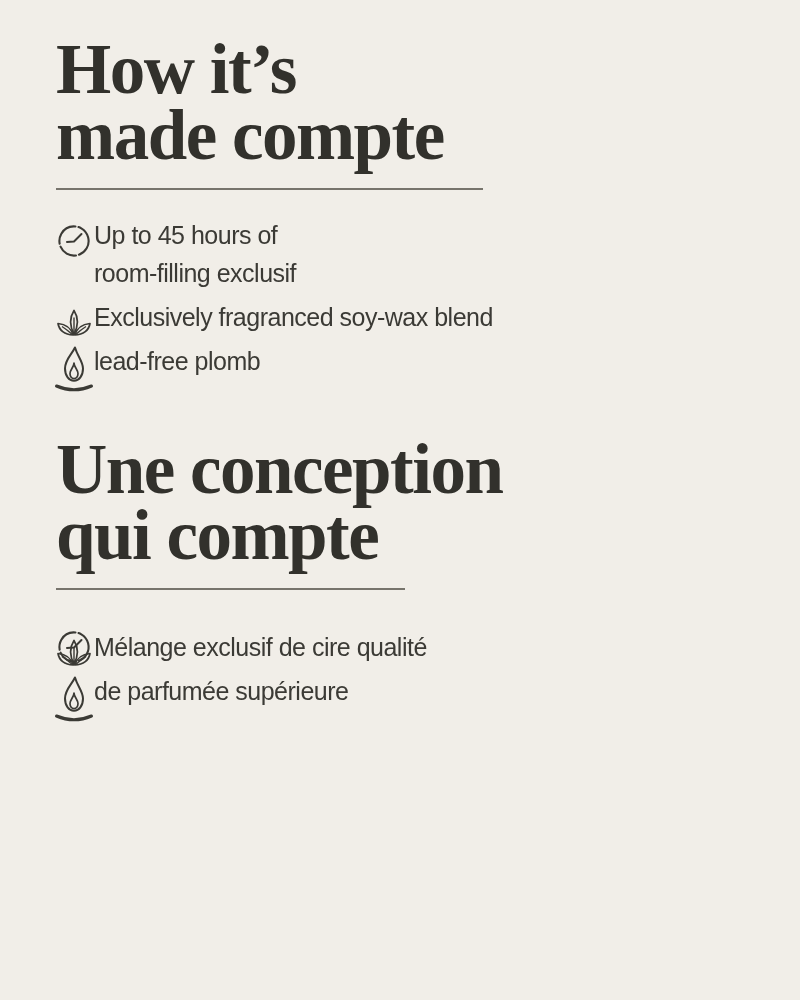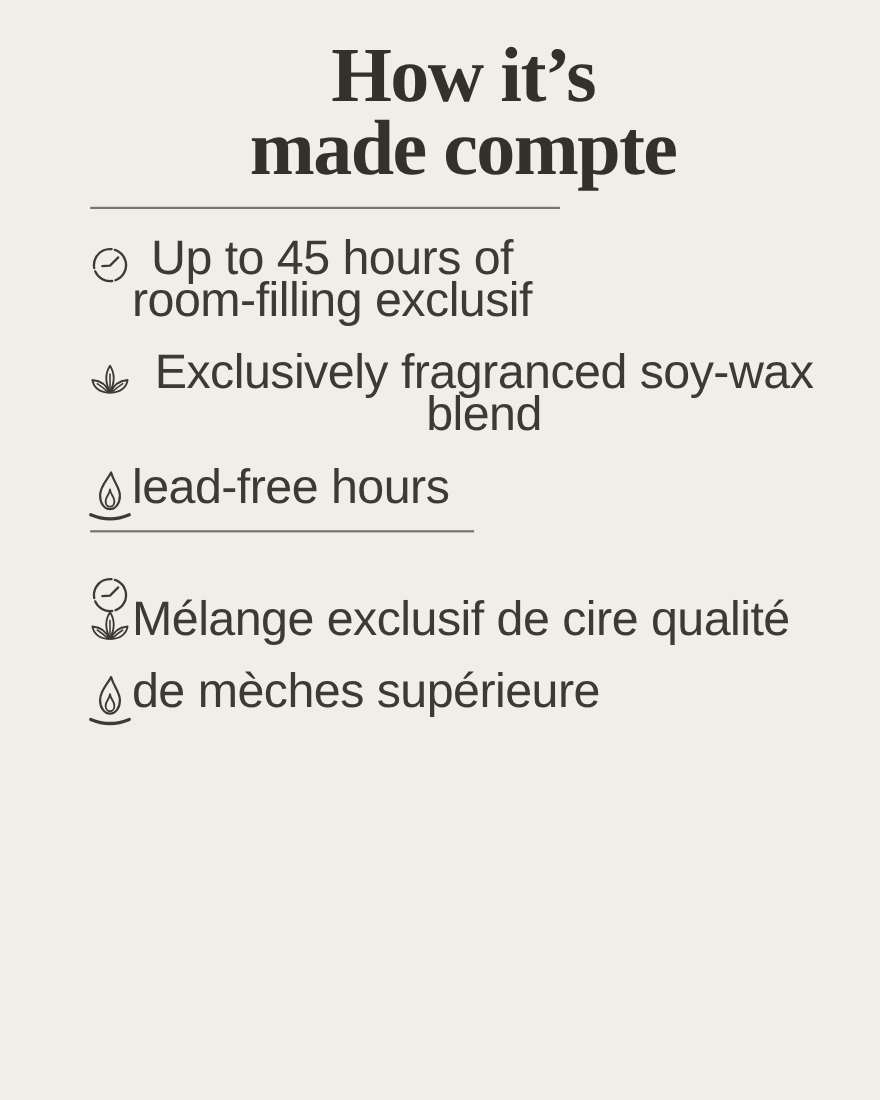--- a/index.html
+++ b/index.html
@@ -13,8 +13,7 @@
     position: relative;
     width: 800px; height: 1000px;
     box-sizing: border-box;
-    padding: 36px 40px 0 82px;
-    text-align: center;
+    padding: 36px 40px 0 56px;
   }
   .headline {
     margin: 0;

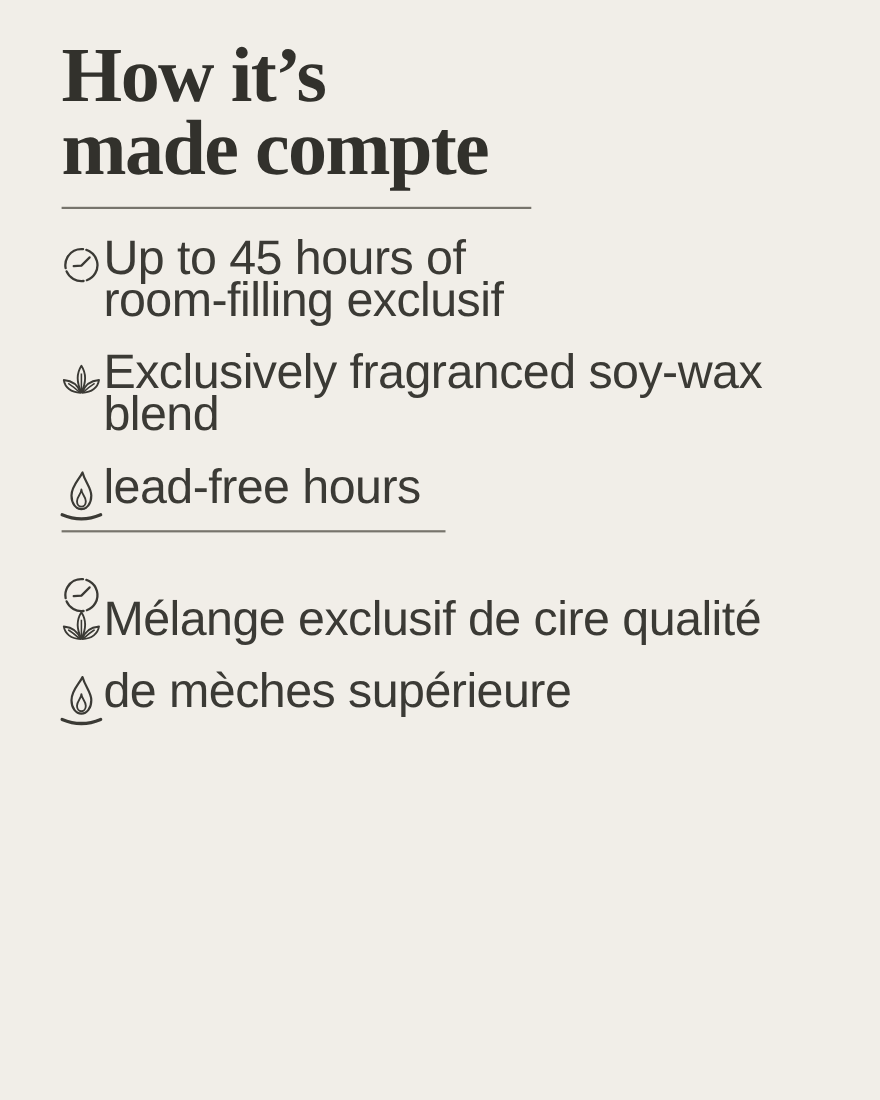--- a/index.html
+++ b/index.html
@@ -57,7 +57,7 @@
   .icon-flame svg { top: 4px; }
   .btext {
     margin: 0;
-    font-size: 44px;
+    font-size: 25px;
     line-height: 38px;
     letter-spacing: -0.5px;
     color: #3b3a35;

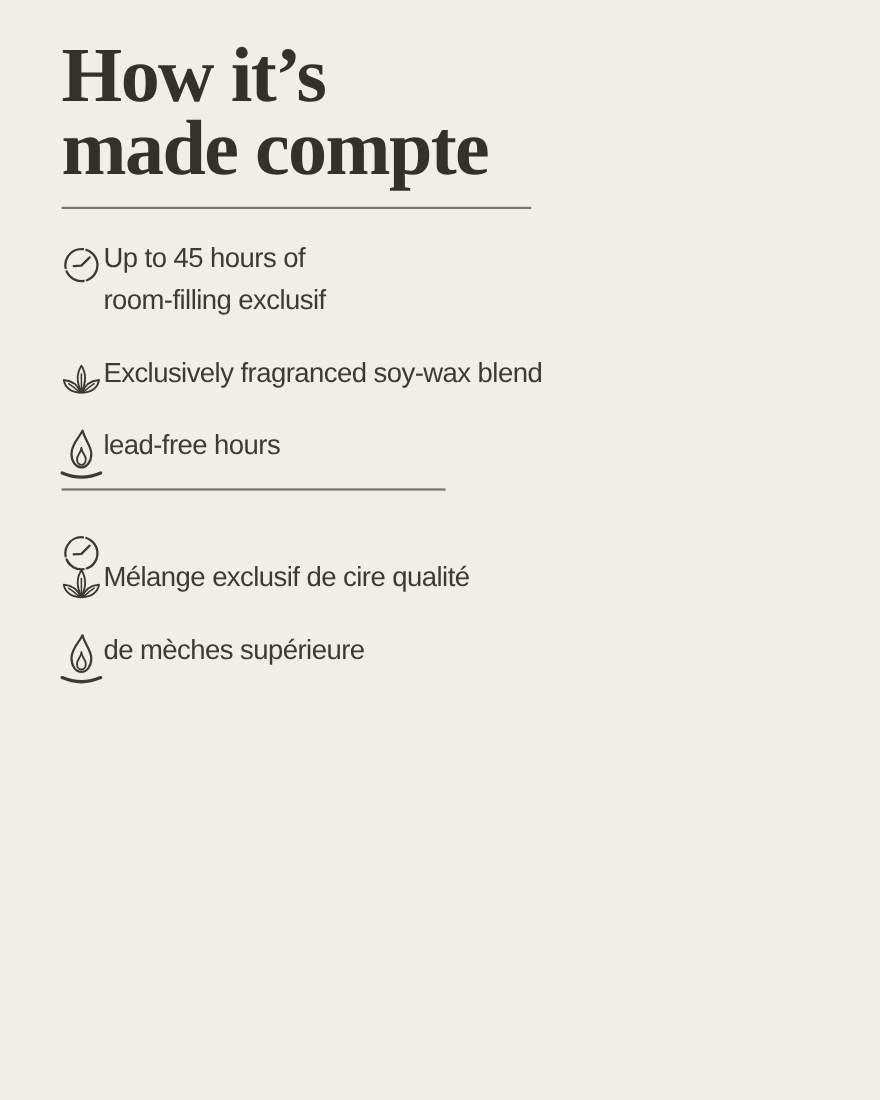--- a/index.html
+++ b/index.html
@@ -39,7 +39,7 @@
     padding: 0;
   }
   .section-fr .bullets { margin-top: 32px; }
-  .bullet { display: flex; align-items: flex-start; margin-top: 28px; }
+  .bullet { display: flex; align-items: flex-start; margin-top: 6px; }
   .bullet:first-child { margin-top: 0; }
   .icon-box {
     flex: 0 0 40px;

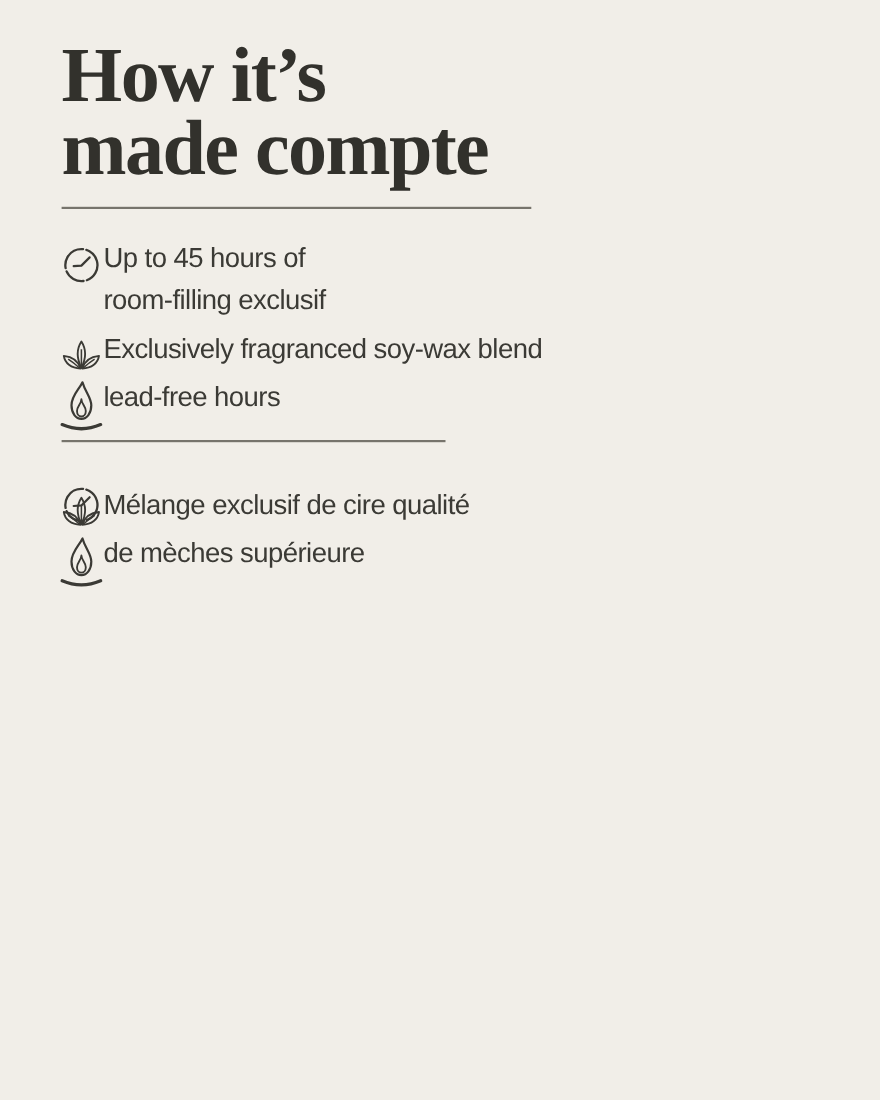--- a/index.html
+++ b/index.html
@@ -116,7 +116,7 @@
           </svg>
         </span>
         <p class="btext">
-          <span class="line">lead-free hours</span>
+          <span class="line">lead-free plomb</span>
         </p>
       </li>
 

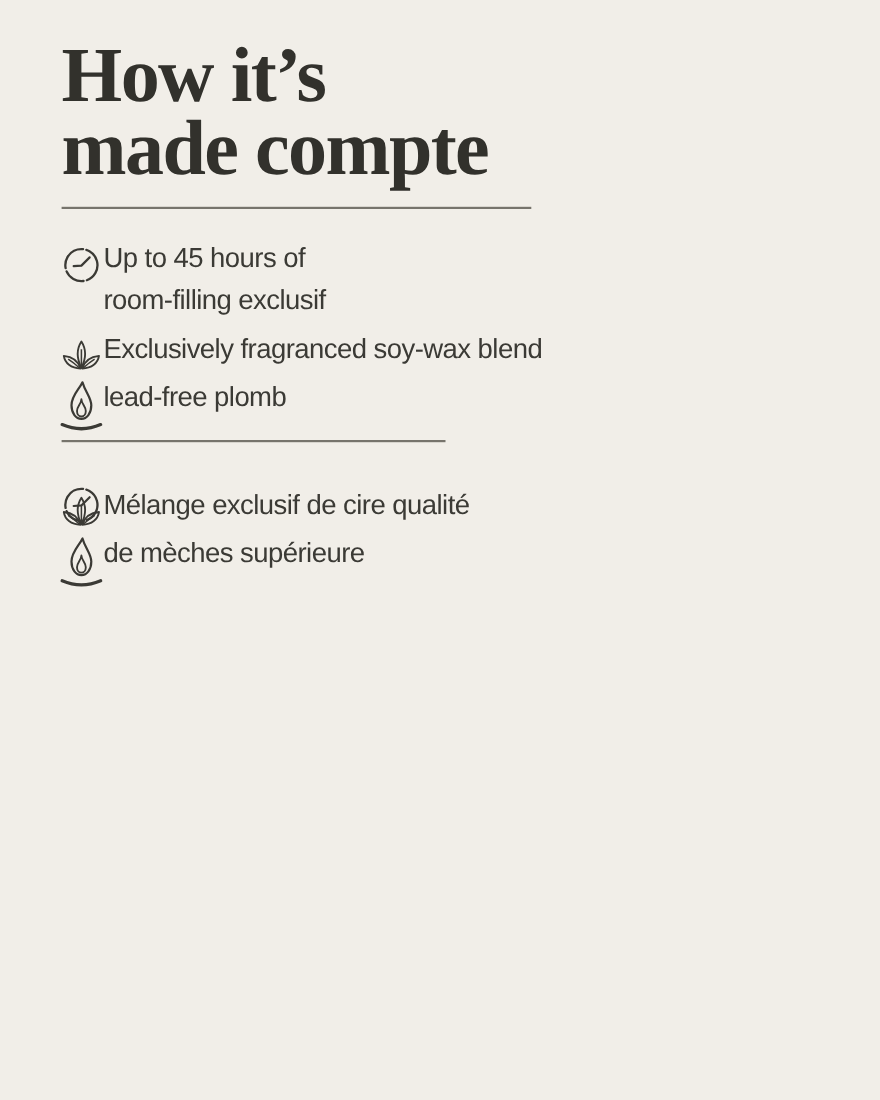--- a/index.html
+++ b/index.html
@@ -124,6 +124,10 @@
   </section>
 
   <section class="section-fr">
+    <h2 class="headline">
+      <span class="tline">Une conception</span>
+      <span class="tline">qui compte</span>
+    </h2>
     <hr class="rule">
     <ul class="bullets">
 

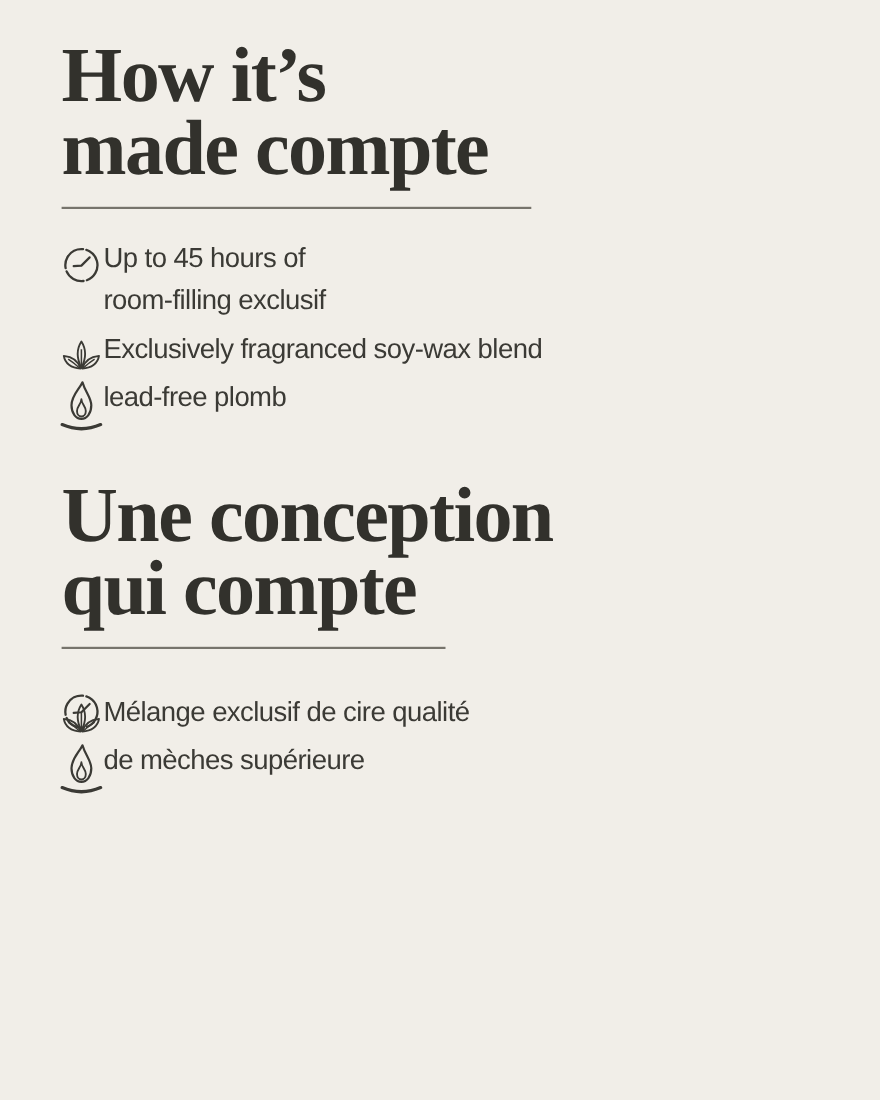--- a/index.html
+++ b/index.html
@@ -167,7 +167,7 @@
           </svg>
         </span>
         <p class="btext">
-          <span class="line">de mèches supérieure</span>
+          <span class="line">de parfumée supérieure</span>
         </p>
       </li>
 

